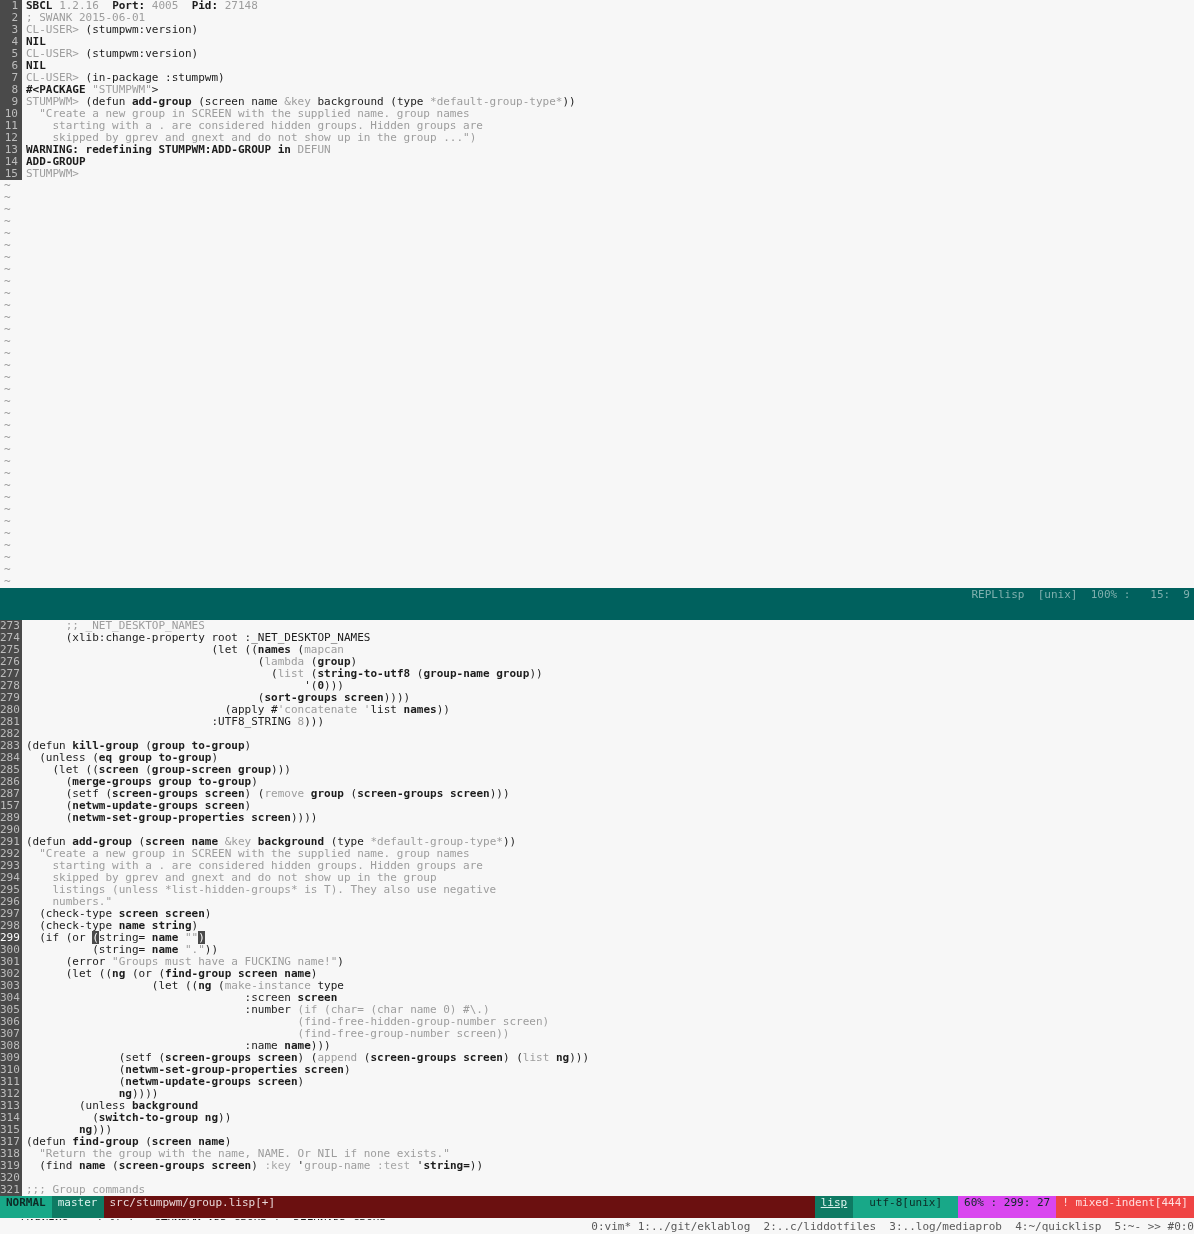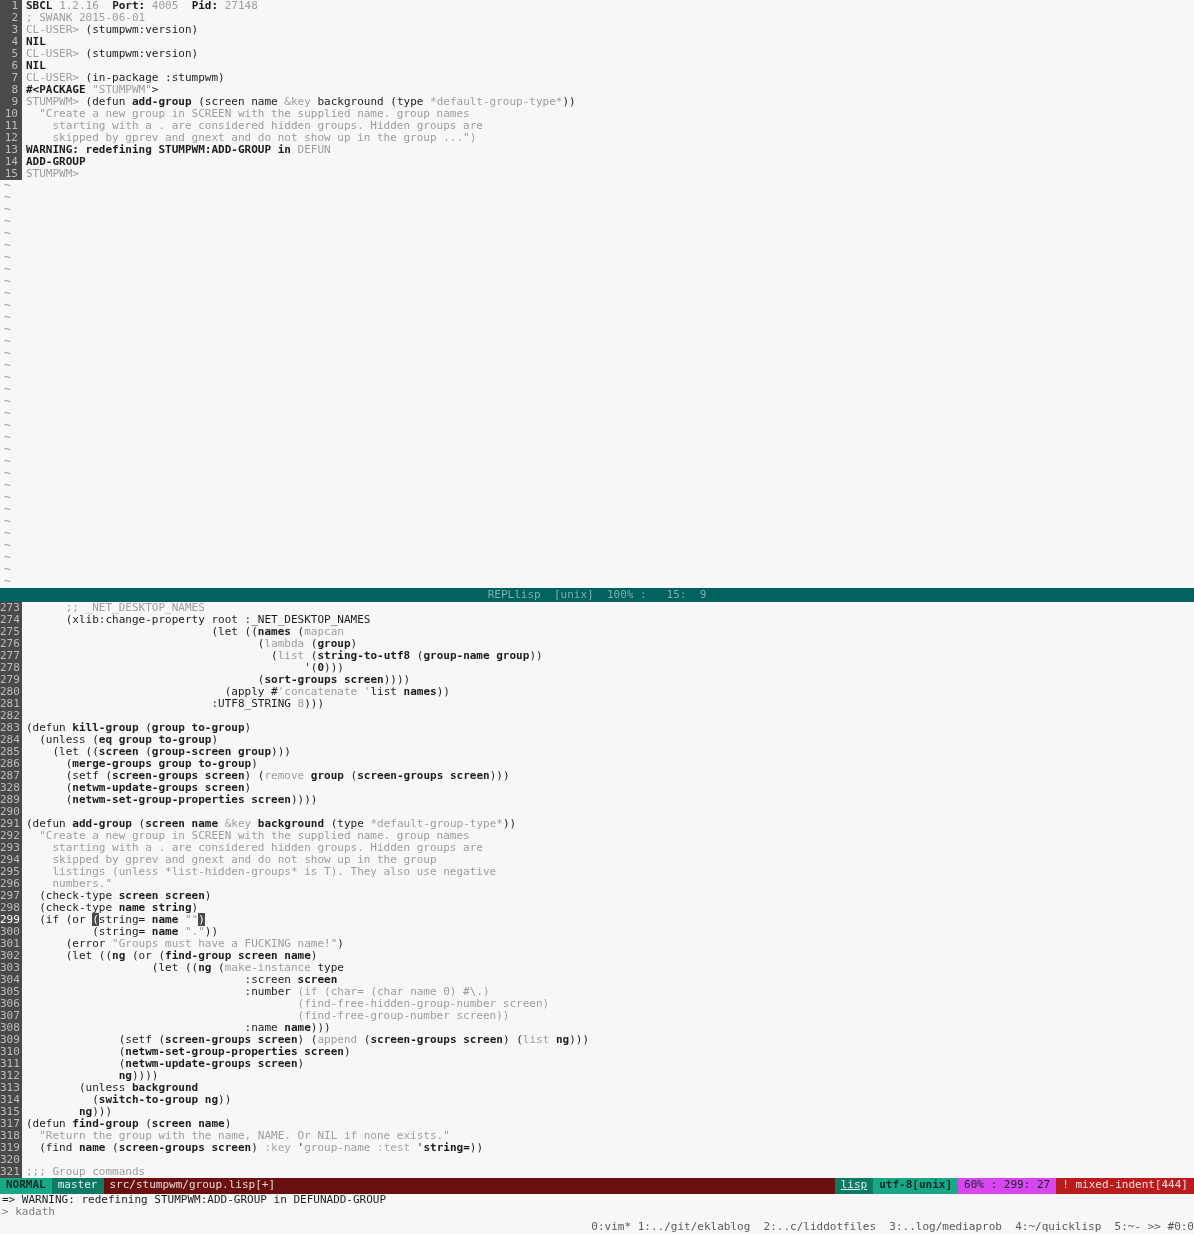--- a/index.html
+++ b/index.html
@@ -47,11 +47,11 @@
 
   
   .winstatus {
-    height: 14px; line-height: 14px;
+    height: 32px; line-height: 14px;
     background: #00615e;
     color: #7fb0ae;
     display: flex;
-    justify-content: center;
+    justify-content: flex-end;
     white-space: pre;
     padding: 0 4px;
     box-sizing: border-box;

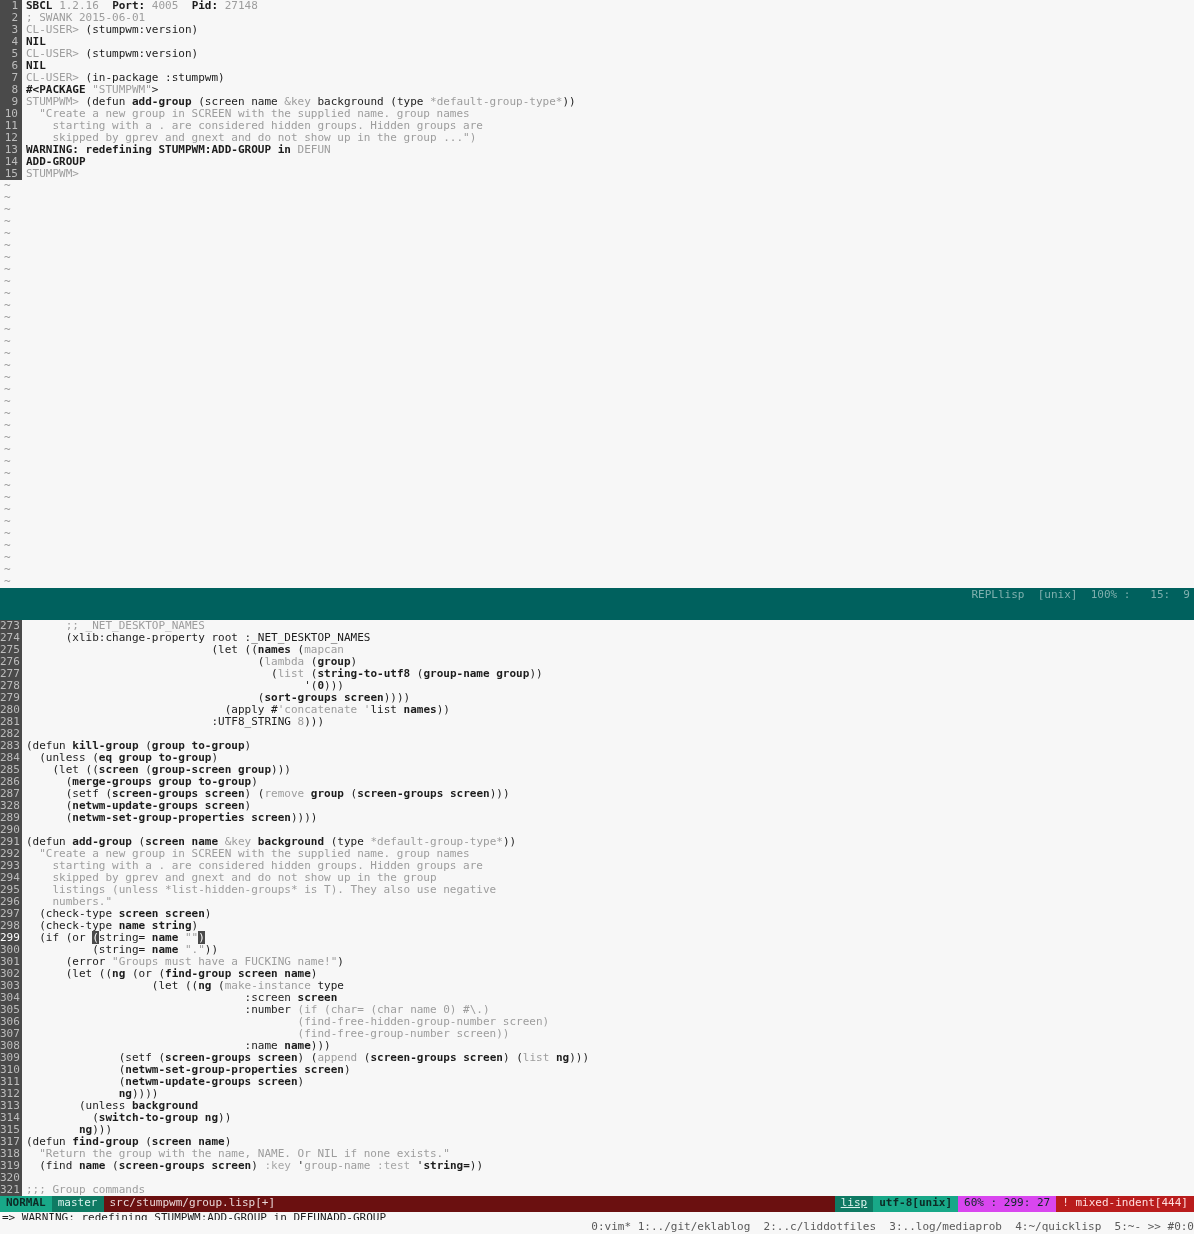--- a/index.html
+++ b/index.html
@@ -175,7 +175,7 @@
         <div class="codeline"><div class="gutter">285</div><div class="txt"><span class="plain">    (let ((</span><span class="sym">screen</span><span class="plain"> (</span><span class="sym">group-screen</span><span class="plain"> </span><span class="sym">group</span><span class="plain">)))</span></div></div>
         <div class="codeline"><div class="gutter">286</div><div class="txt"><span class="plain">      (</span><span class="sym">merge-groups</span><span class="plain"> </span><span class="sym">group</span><span class="plain"> </span><span class="sym">to-group</span><span class="plain">)</span></div></div>
         <div class="codeline"><div class="gutter">287</div><div class="txt"><span class="plain">      (setf (</span><span class="sym">screen-groups</span><span class="plain"> </span><span class="sym">screen</span><span class="plain">) (</span><span class="dim">remove</span><span class="plain"> </span><span class="sym">group</span><span class="plain"> (</span><span class="sym">screen-groups</span><span class="plain"> </span><span class="sym">screen</span><span class="plain">)))</span></div></div>
-        <div class="codeline"><div class="gutter">328</div><div class="txt"><span class="plain">      (</span><span class="sym">netwm-update-groups</span><span class="plain"> </span><span class="sym">screen</span><span class="plain">)</span></div></div>
+        <div class="codeline"><div class="gutter">157</div><div class="txt"><span class="plain">      (</span><span class="sym">netwm-update-groups</span><span class="plain"> </span><span class="sym">screen</span><span class="plain">)</span></div></div>
         <div class="codeline"><div class="gutter">289</div><div class="txt"><span class="plain">      (</span><span class="sym">netwm-set-group-properties</span><span class="plain"> </span><span class="sym">screen</span><span class="plain">))))</span></div></div>
         <div class="codeline"><div class="gutter">290</div><div class="txt"> </div></div>
         <div class="codeline"><div class="gutter">291</div><div class="txt"><span class="plain">(defun </span><span class="sym">add-group</span><span class="plain"> (</span><span class="sym">screen</span><span class="plain"> </span><span class="sym">name</span><span class="plain"> </span><span class="dim">&amp;key</span><span class="plain"> </span><span class="sym">background</span><span class="plain"> (type </span><span class="dim">*default-group-type*</span><span class="plain">))</span></div></div>

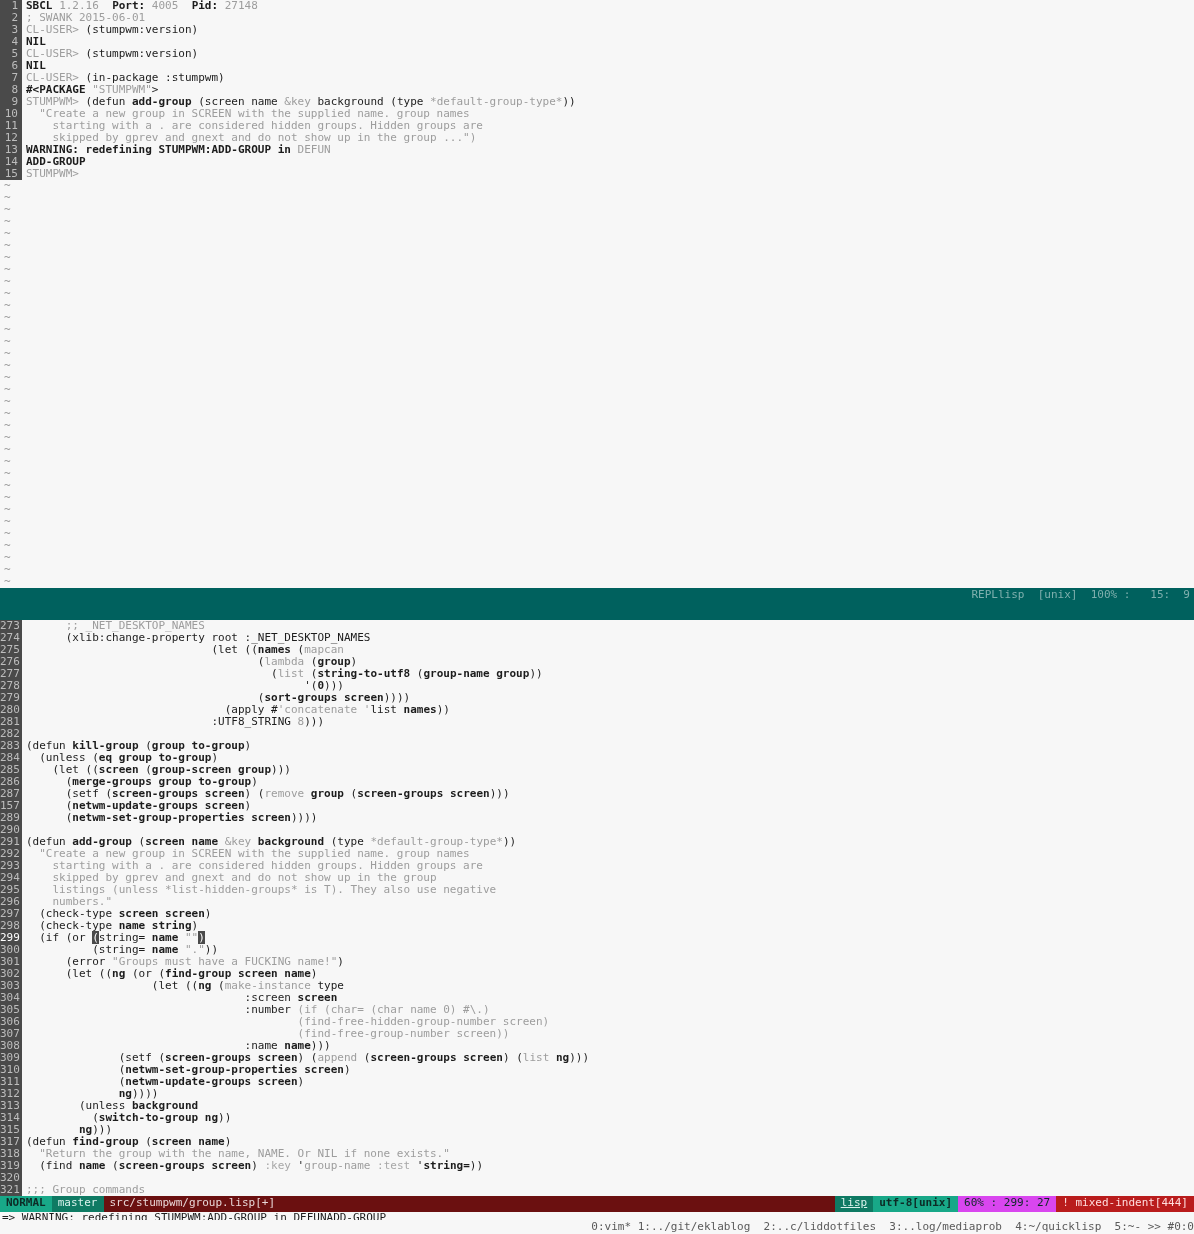--- a/index.html
+++ b/index.html
@@ -60,7 +60,7 @@
 
   
   .airline {
-    height: 16px; line-height: 14px;
+    height: 22px; line-height: 14px;
     display: flex; white-space: pre;
     font-size: 11px;
     background: #6b1010;

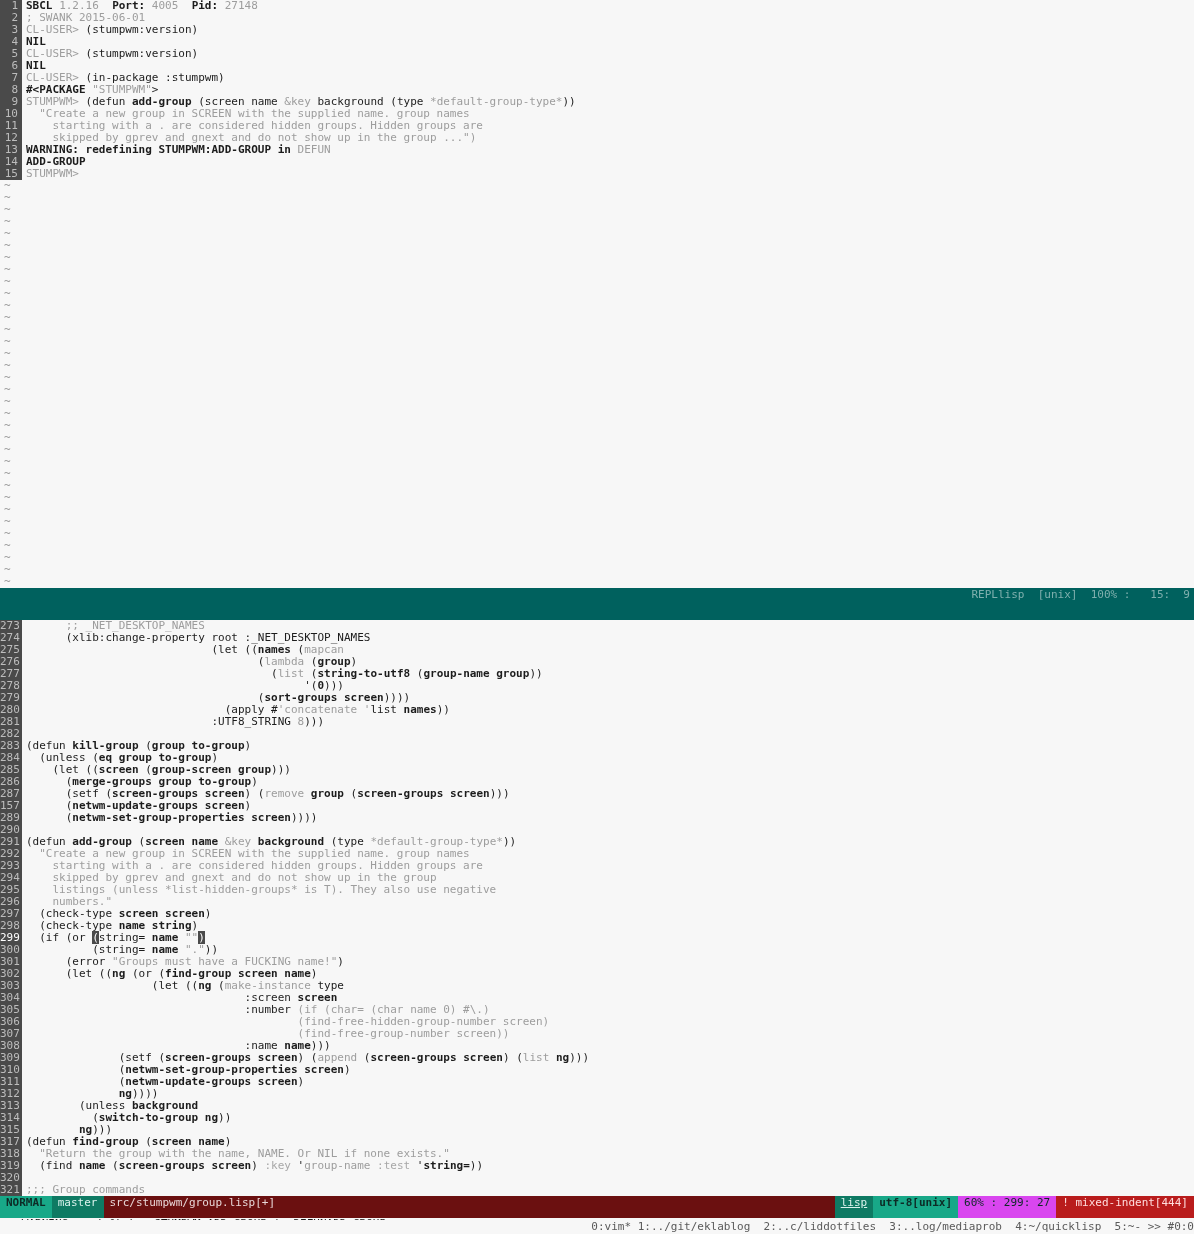--- a/index.html
+++ b/index.html
@@ -71,7 +71,7 @@
   .al-file  { background:#6b1010; color:#e8d7d7; padding:0 6px; flex:0 0 auto; }
   .al-fill  { background:#6b1010; flex:1 1 auto; }
   .al-ft    { background:#0e7a63; color:#d9f2ec; padding:0 6px;text-decoration:underline; }
-  .al-enc   { background:#18a888; color:#0d2b26; padding:0 6px; font-weight:bold;}
+  .al-enc   { background:#18a888; color:#0d2b26; padding:0 16px; font-weight:normal;}
   .al-pos   { background:#d946ef; color:#0d2b26; padding:0 6px; }
   .al-warn  { background:#b91c1c; color:#ffdede; padding:0 6px; }
 

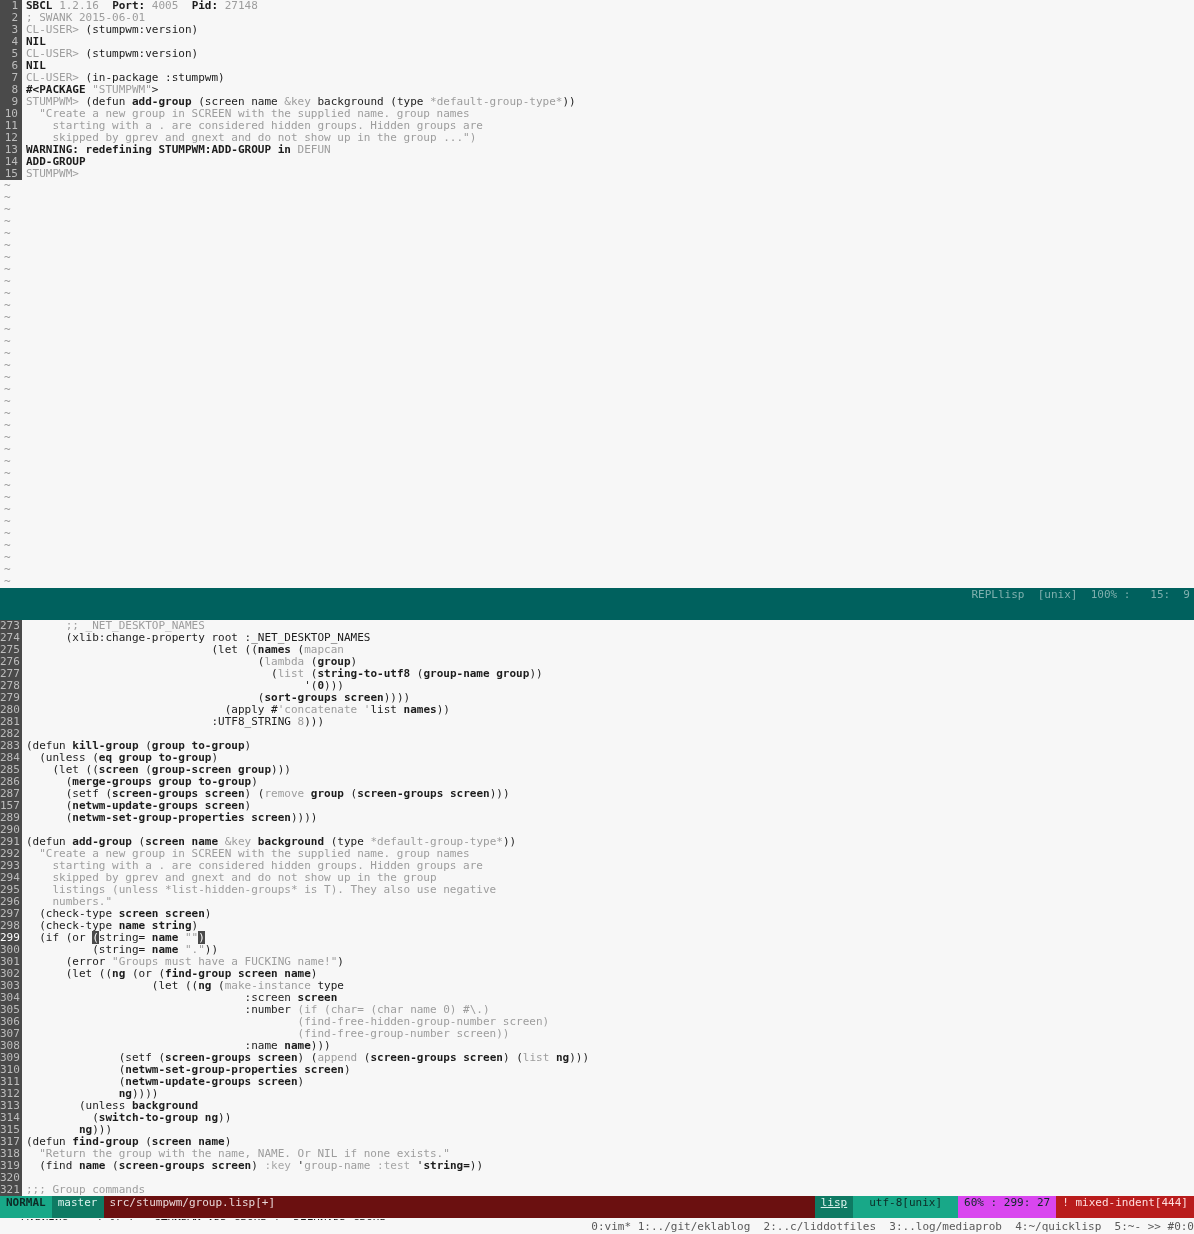--- a/index.html
+++ b/index.html
@@ -73,7 +73,7 @@
   .al-ft    { background:#0e7a63; color:#d9f2ec; padding:0 6px;text-decoration:underline; }
   .al-enc   { background:#18a888; color:#0d2b26; padding:0 16px; font-weight:normal;}
   .al-pos   { background:#d946ef; color:#0d2b26; padding:0 6px; }
-  .al-warn  { background:#b91c1c; color:#ffdede; padding:0 6px; }
+  .al-warn  { background:#ef4444; color:#ffdede; padding:0 6px; }
 
   
   .msgline { height:12px; line-height:12px; white-space:pre; color:#1c1c1c; padding-left:2px; font-size:11px;}

